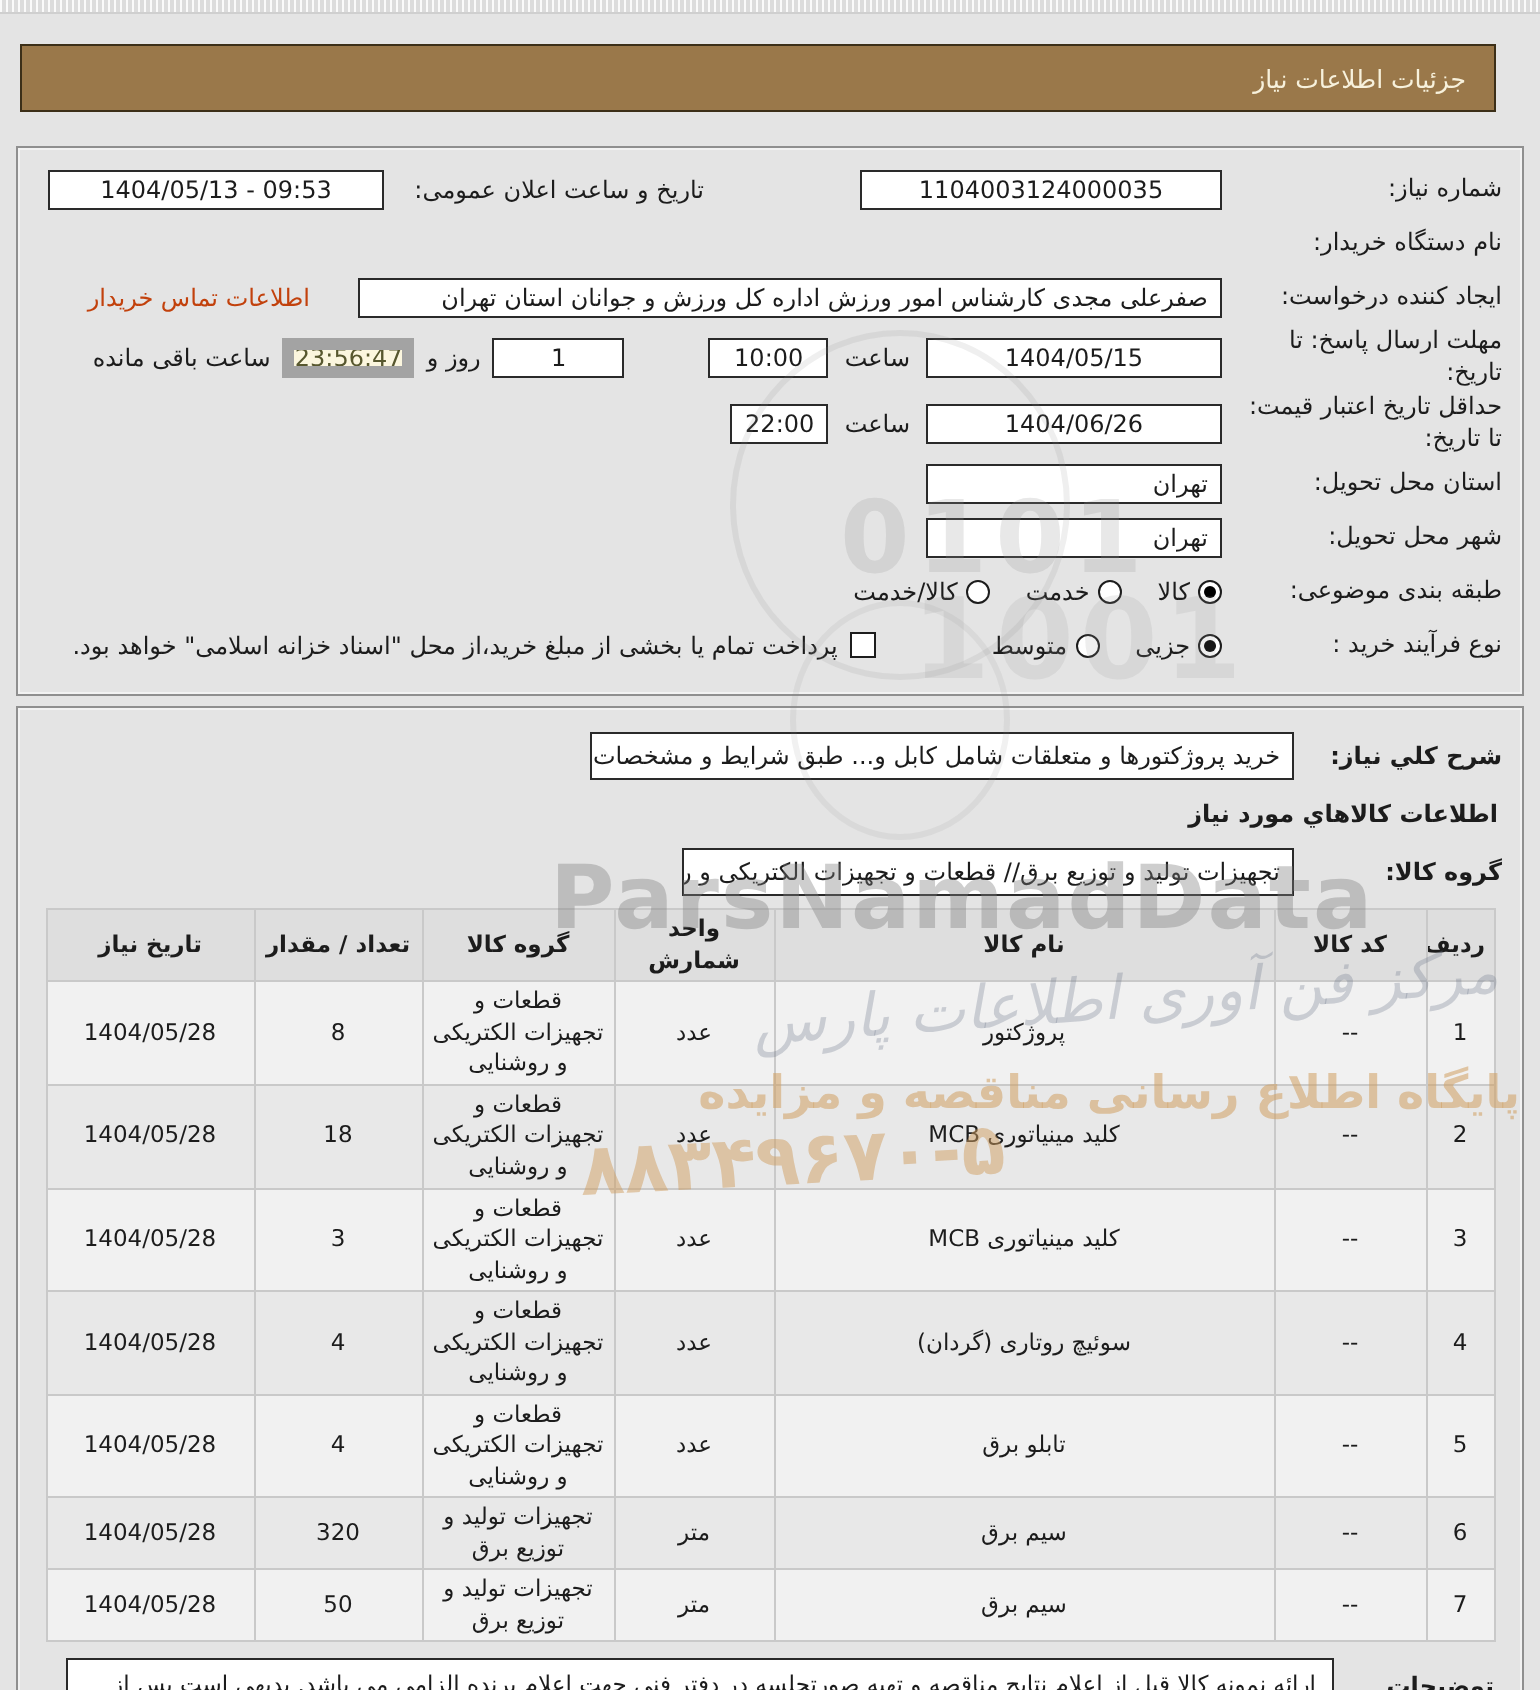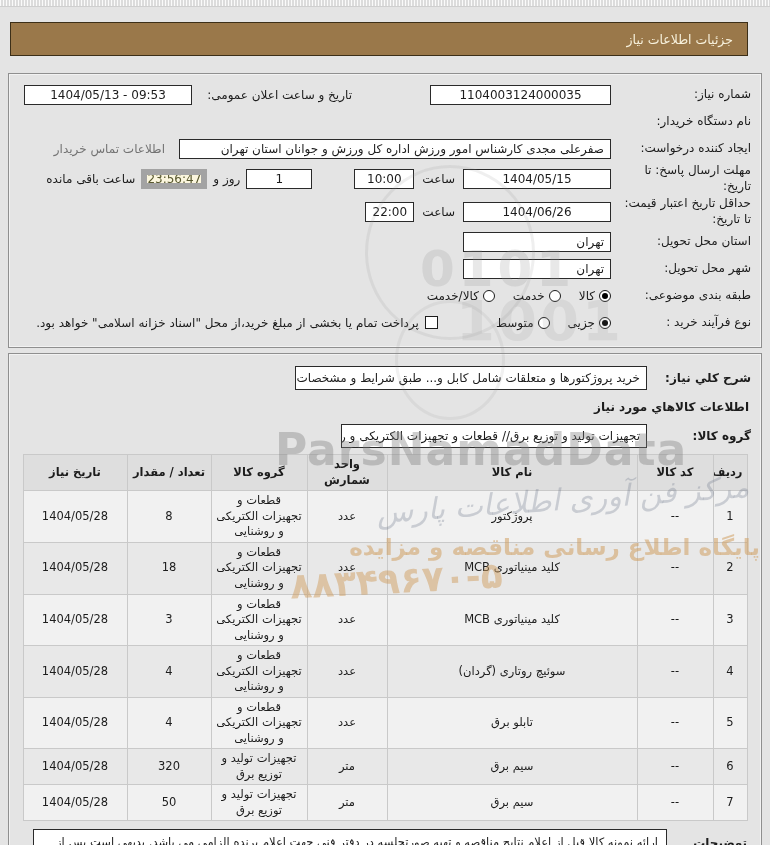--- a/index.html
+++ b/index.html
@@ -56,7 +56,7 @@
     border: 6px solid #a3a3a3;
     color: #57572e;
   }
-  .link { color: #737373; cursor: pointer; margin-right: 14px; white-space: nowrap; }
+  .link { color: #c2410c; cursor: pointer; margin-right: 24px; white-space: nowrap; }
   .radio {
     width: 12px; height: 12px; border-radius: 50%;
     border: 1px solid #1c1c1c; background: #fff;

